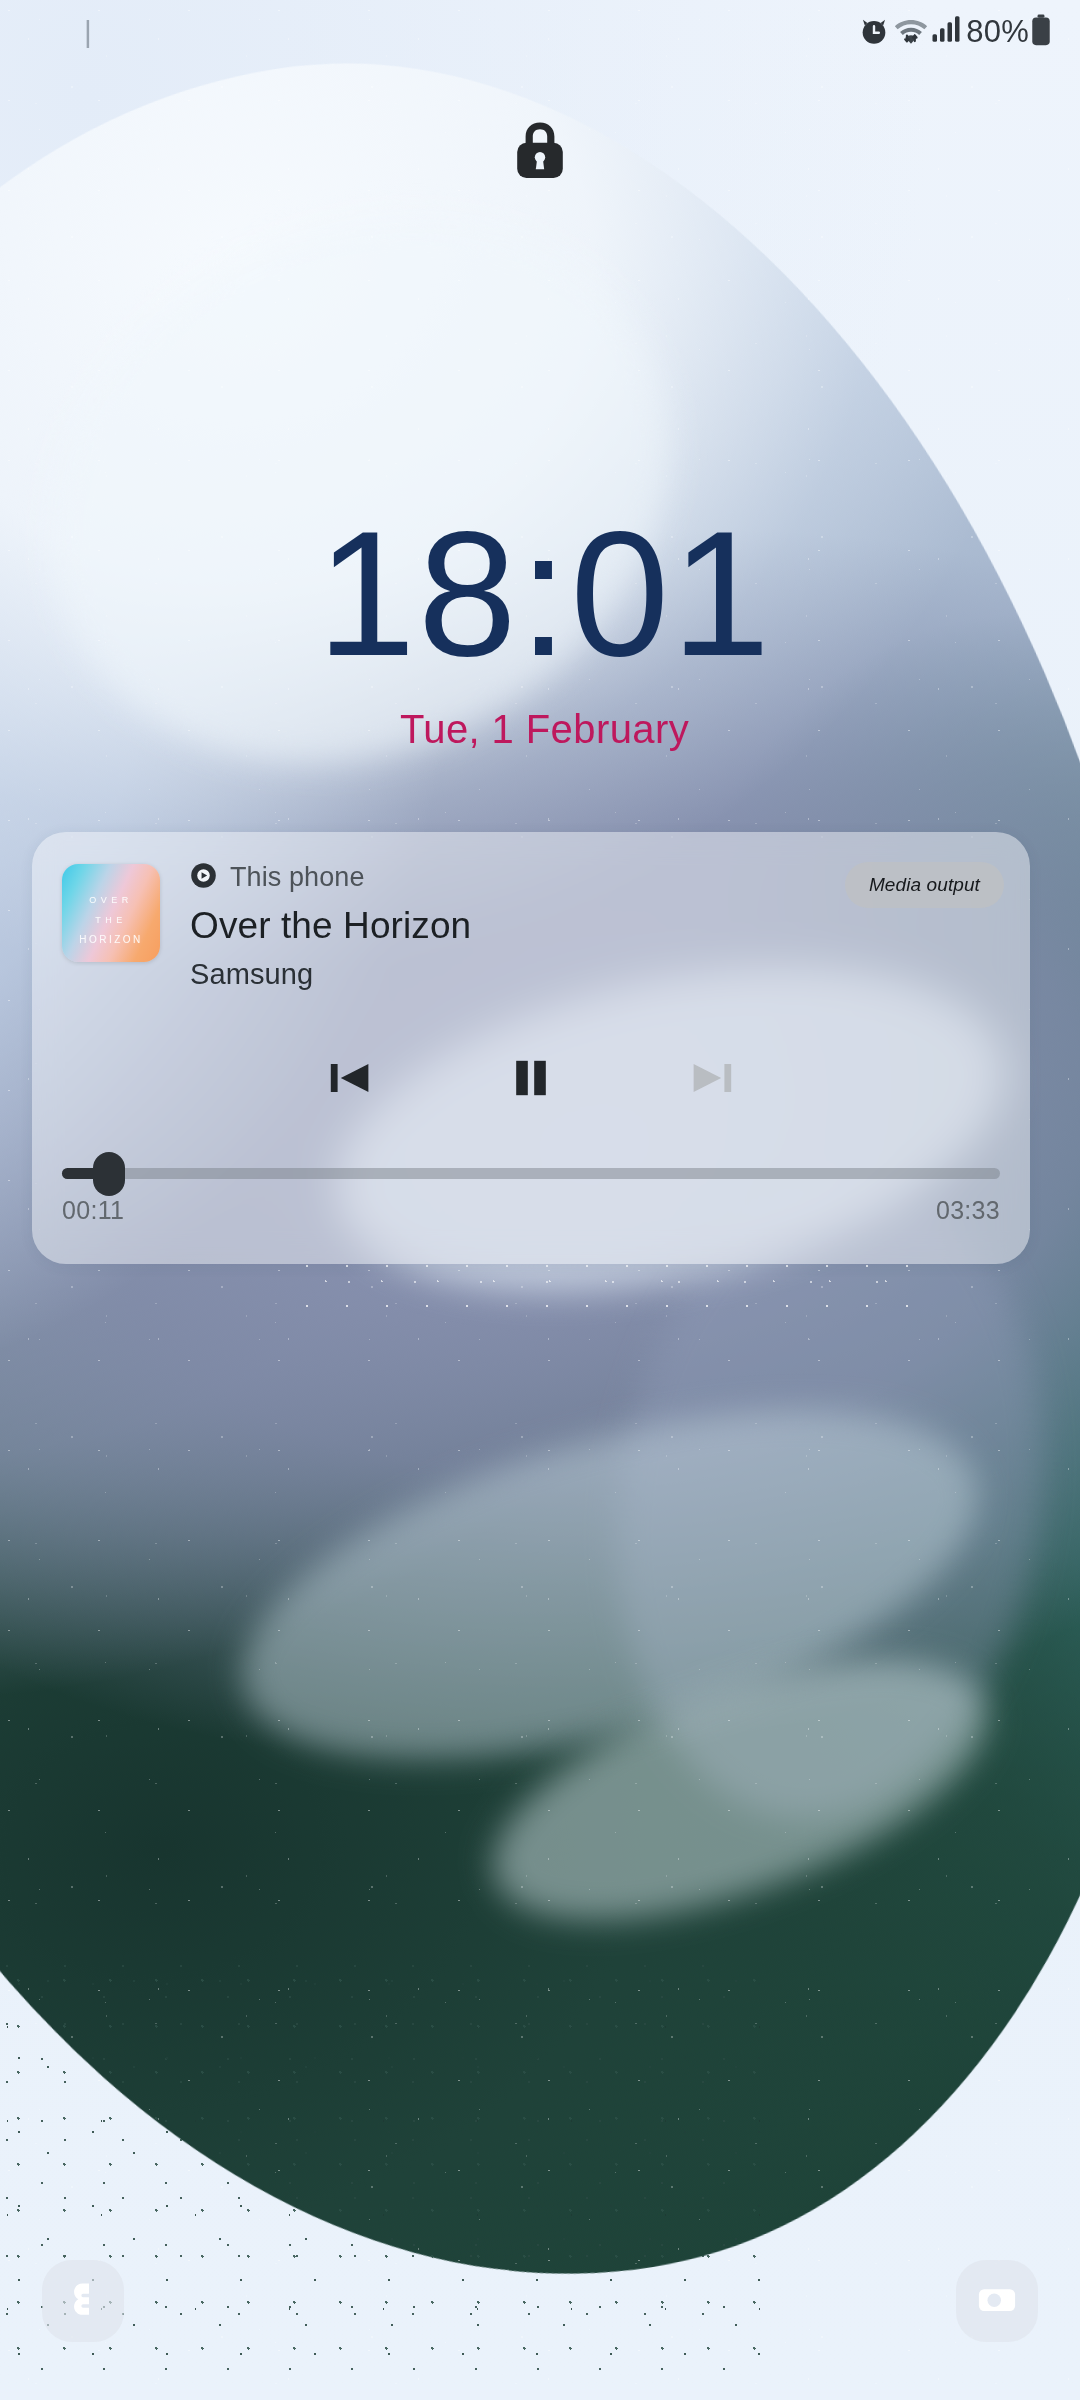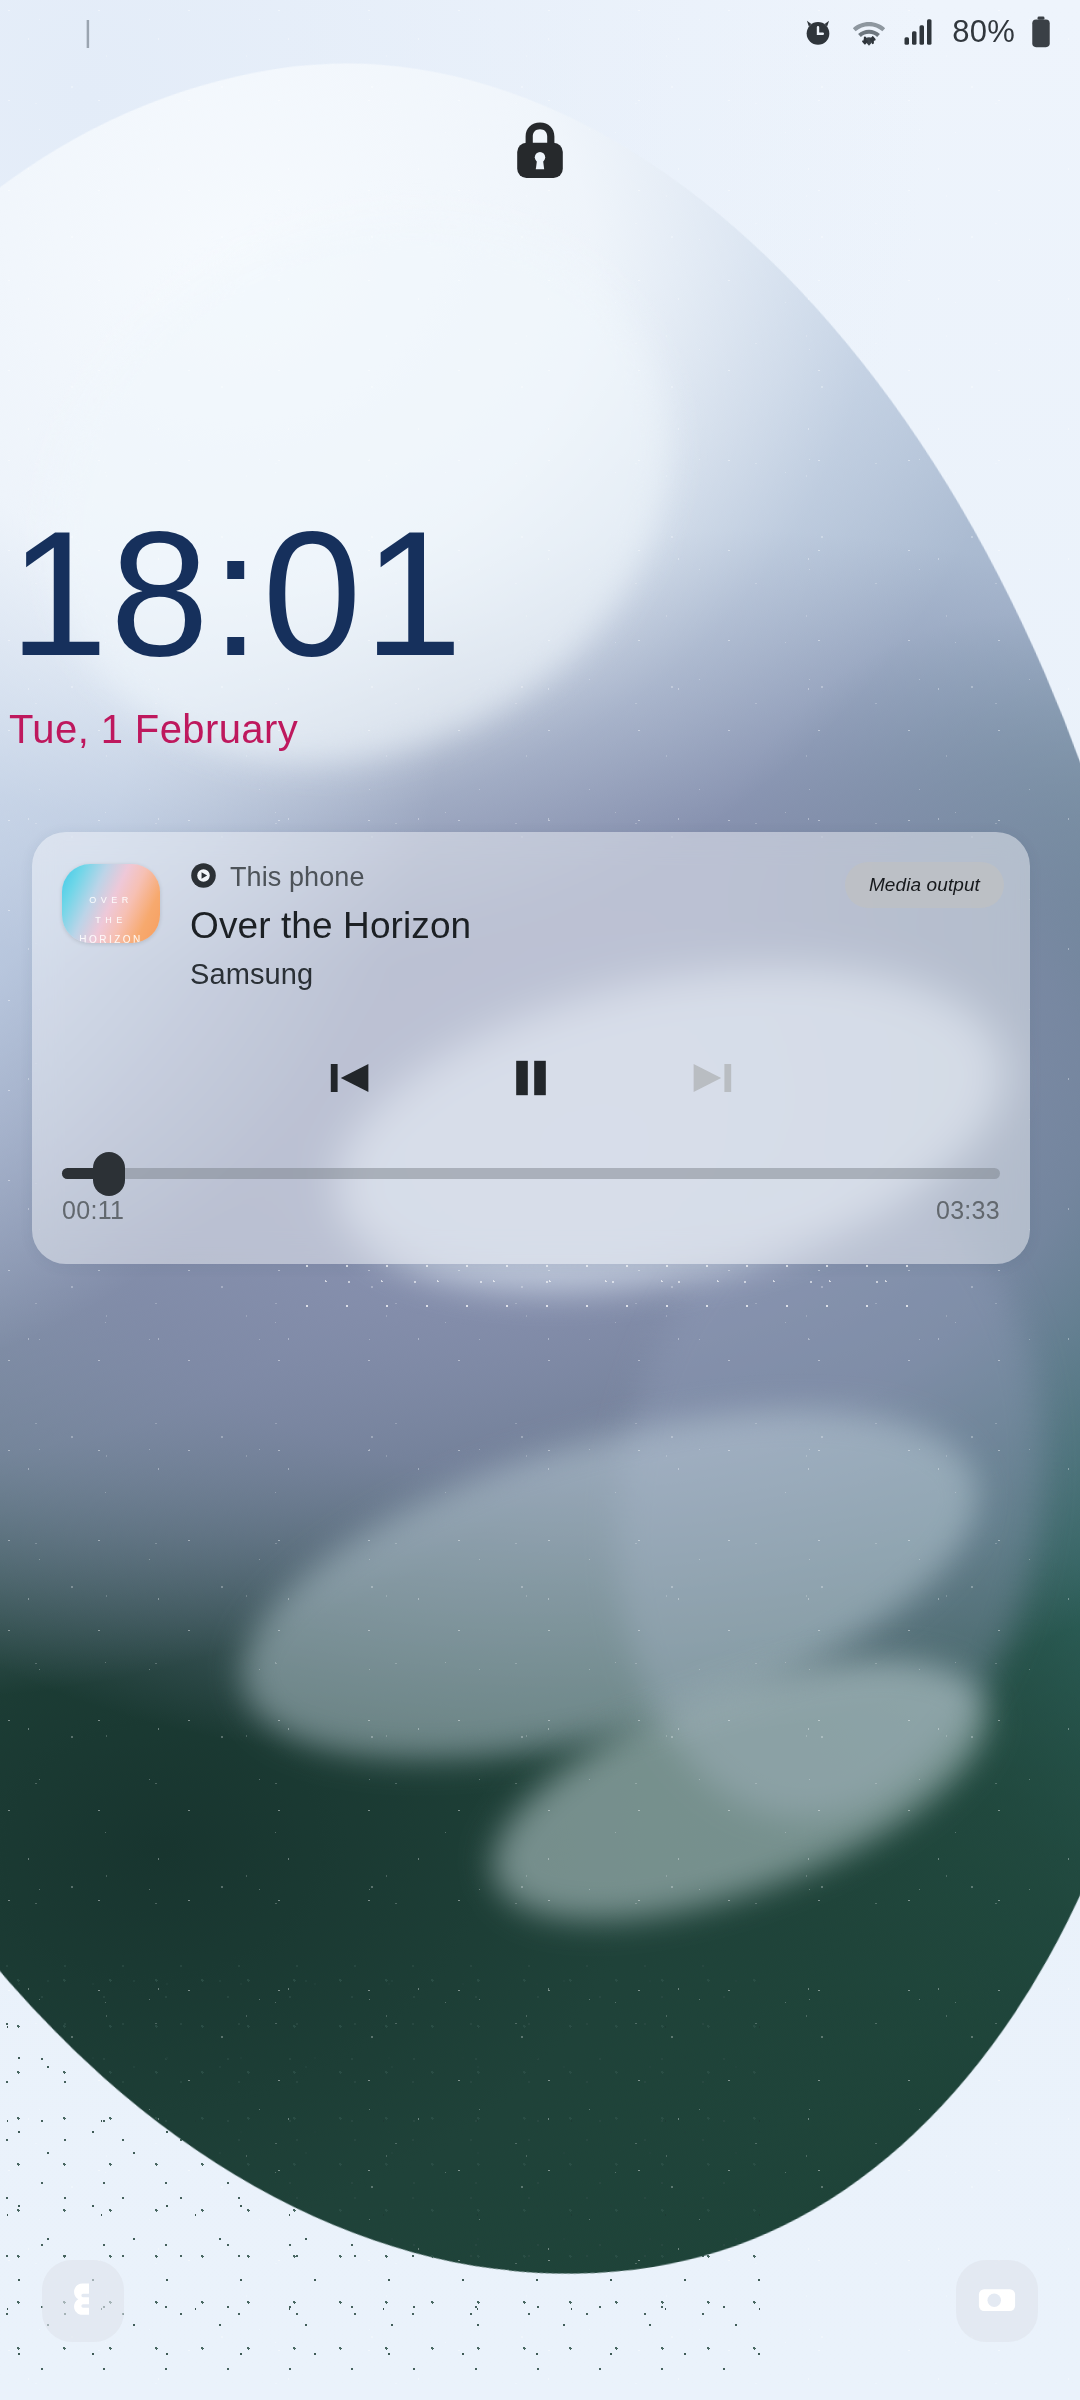--- a/index.html
+++ b/index.html
@@ -117,7 +117,7 @@
     -webkit-mask-image:linear-gradient(90deg,#000 0%,#000 88%,rgba(0,0,0,.25) 100%);
             mask-image:linear-gradient(90deg,#000 0%,#000 88%,rgba(0,0,0,.25) 100%);
   }
-  .sb-right{ display:flex; align-items:center; gap:15px; }
+  .sb-right{ display:flex; align-items:flex-start; gap:1px; }
   .sb-icon{ display:flex; align-items:center; }
   .sb-batt-text{ font-size:31px; color:#31373d; margin-left:4px; letter-spacing:.2px;}
 

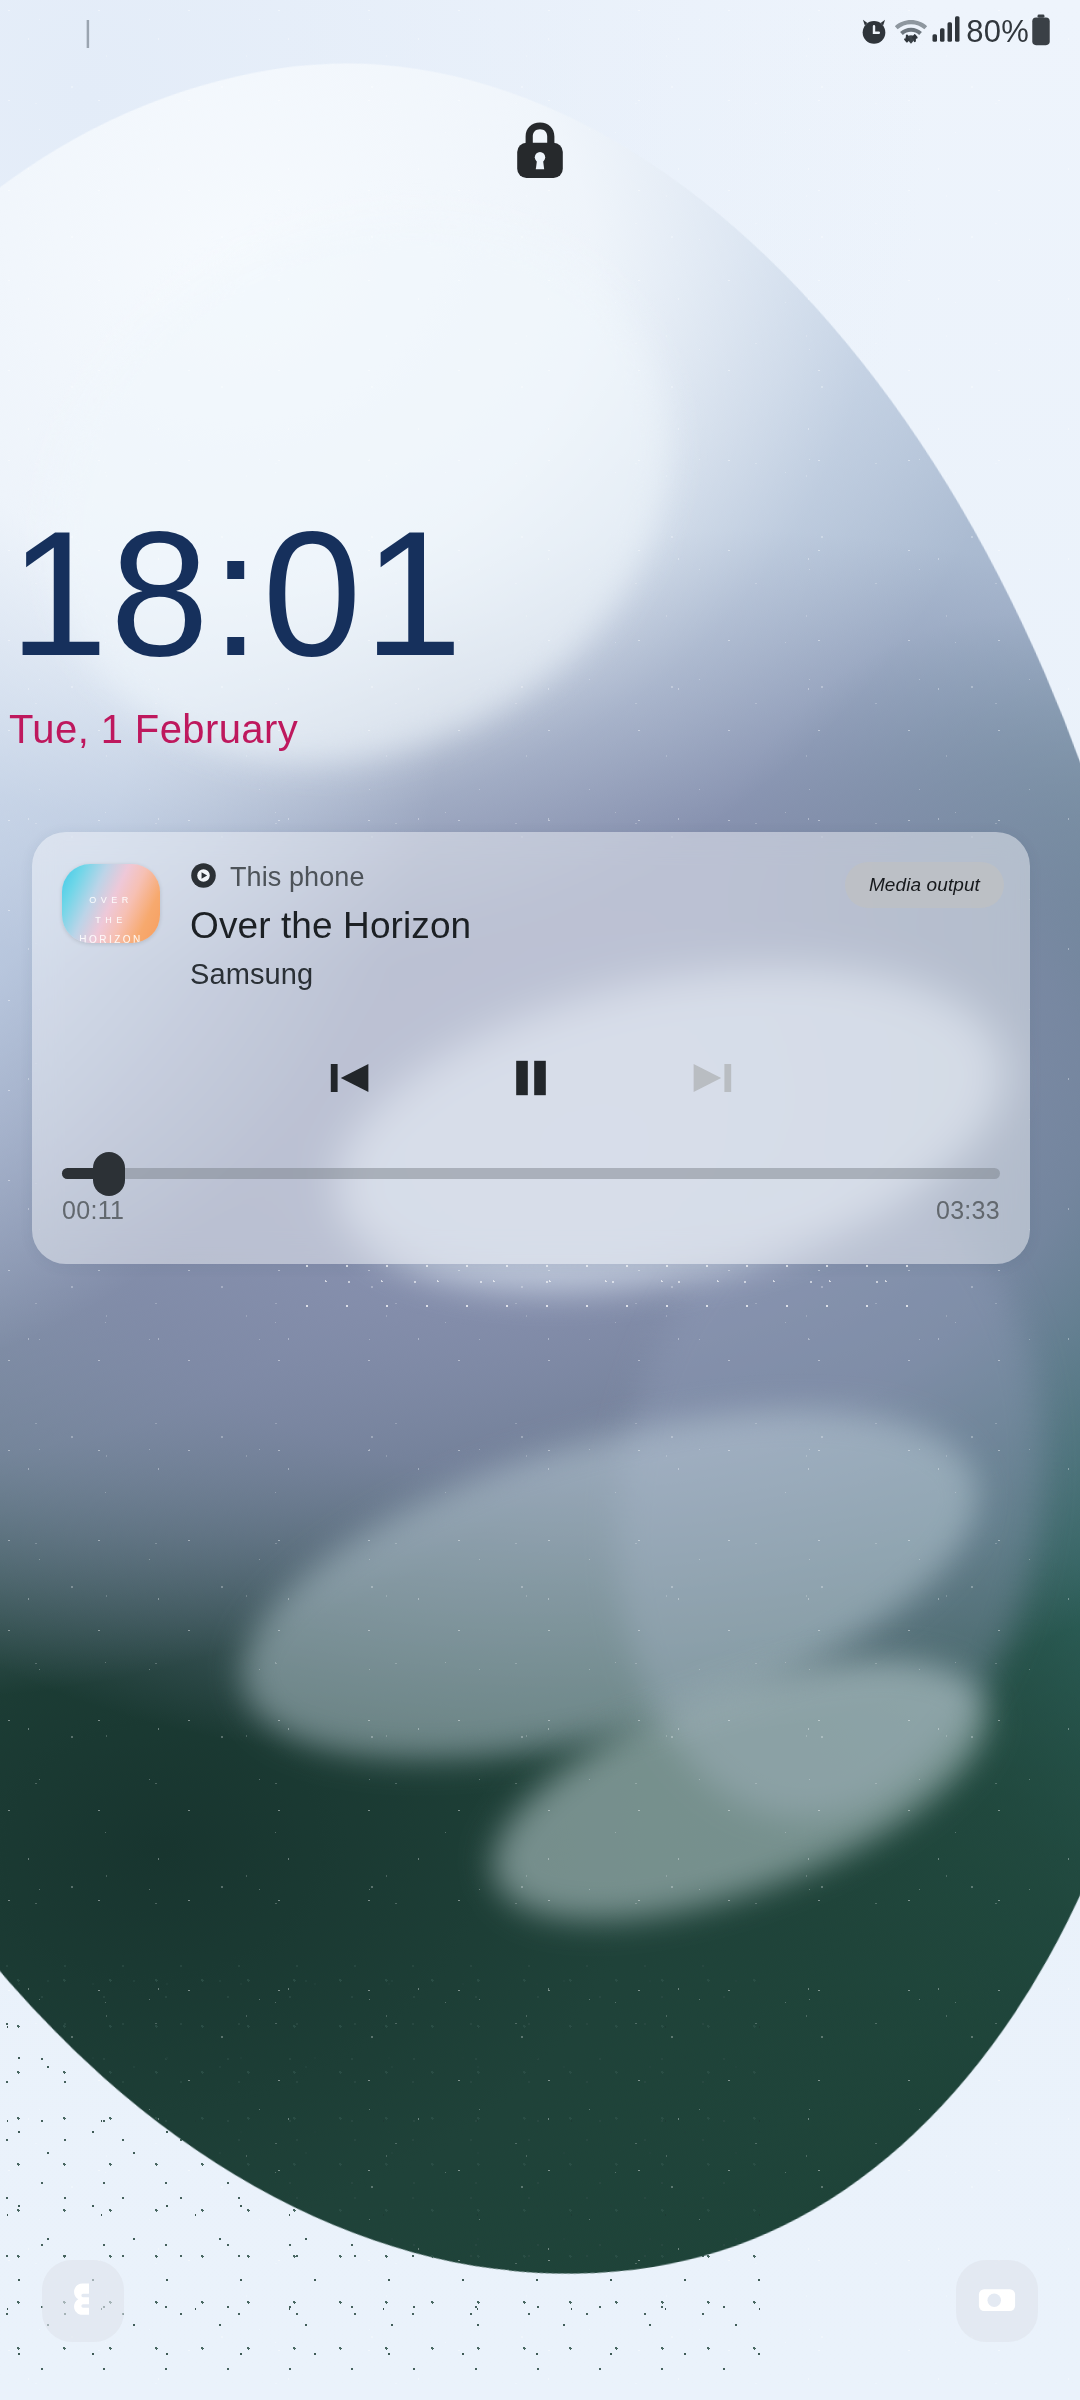--- a/index.html
+++ b/index.html
@@ -130,7 +130,7 @@
   
   #clockwrap{
     position:absolute; left:9px; right:0; top:505px;
-    z-index:30;
+    text-align:center; z-index:30;
   }
   .clock{
     font-size:178px; line-height:1;

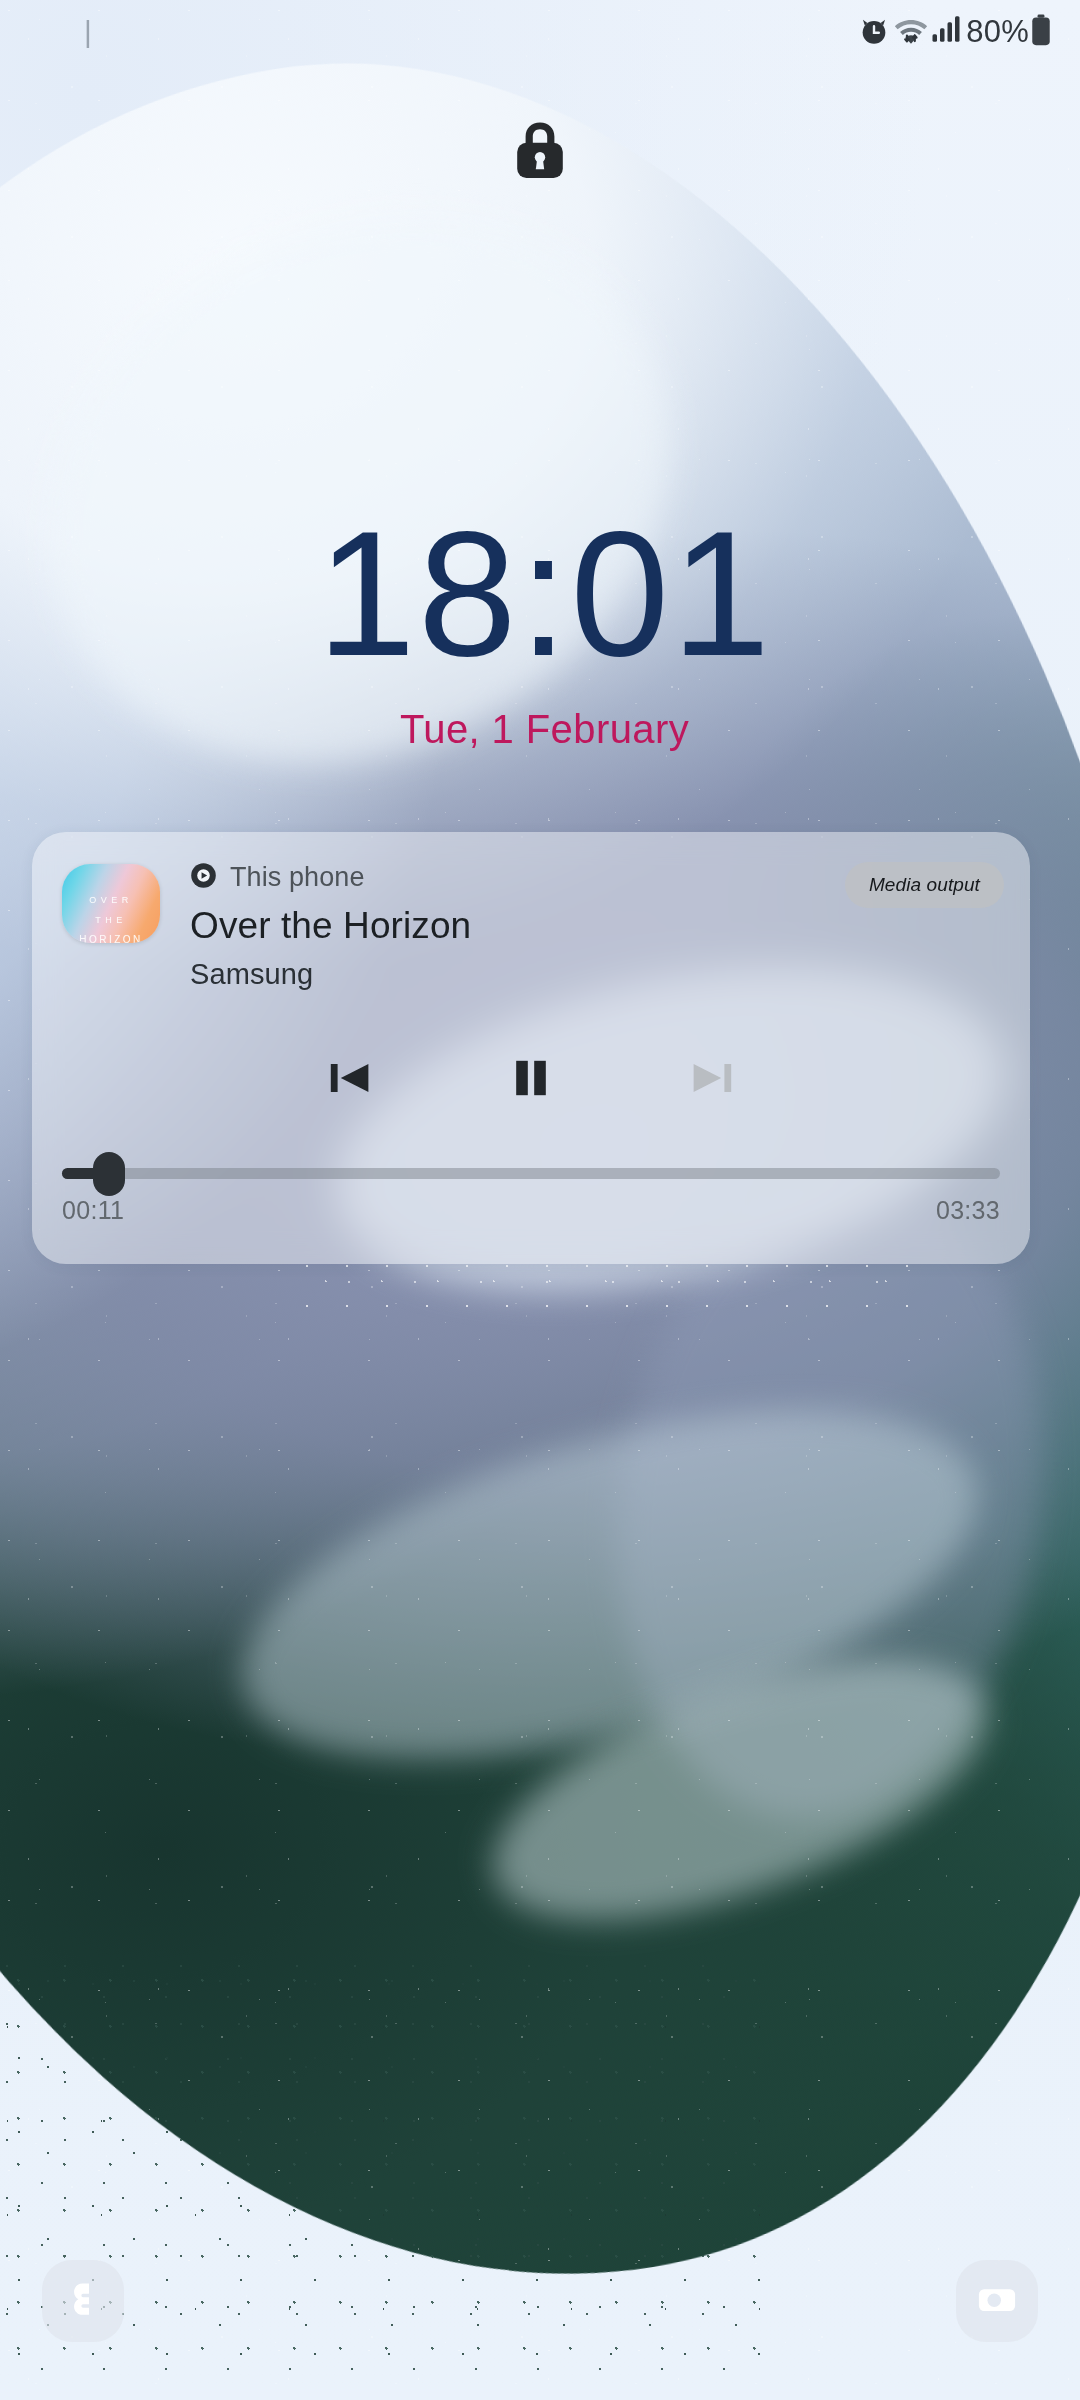--- a/index.html
+++ b/index.html
@@ -160,7 +160,7 @@
   .mc-top{ position:relative; padding:32px 0 0 0; height:200px; }
   .mc-art{
     position:absolute; left:30px; top:32px;
-    width:98px; height:79px; border-radius:28px;
+    width:98px; height:98px; border-radius:16px;
     background:
       linear-gradient(115deg,#3ec9e8 0%,#6fd6e8 16%,#bcd4e8 34%,#eec8d8 50%,#f6c0b4 64%,#f7a96e 82%,#f79e5e 100%);
     box-shadow:0 1px 4px rgba(0,0,0,.14);

